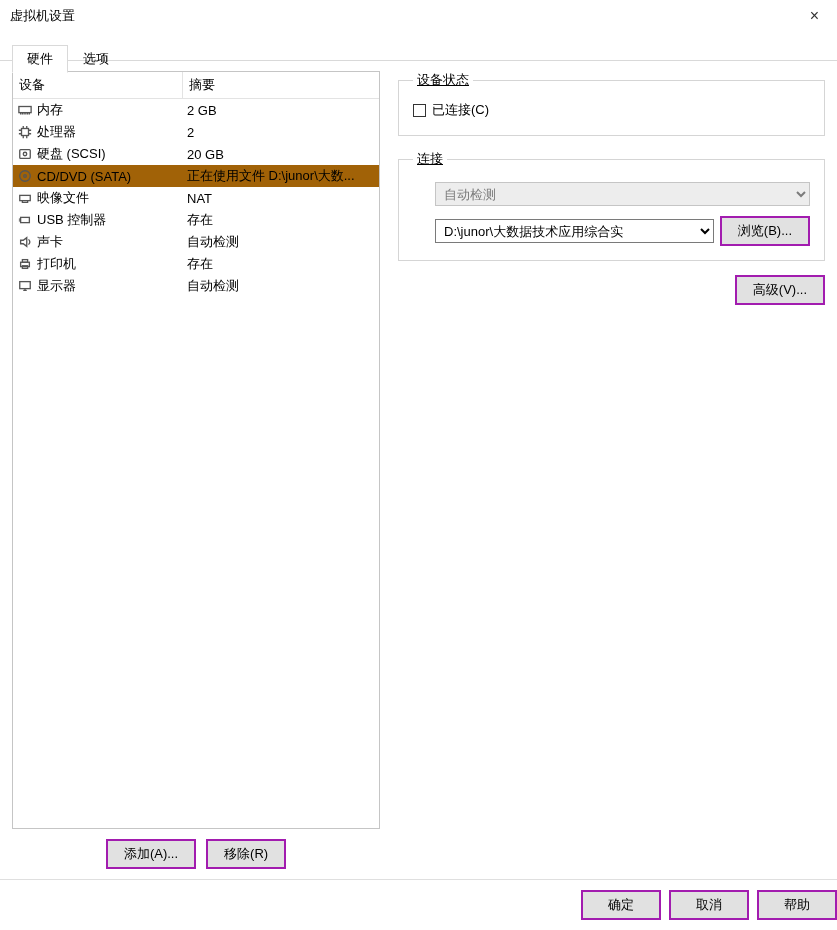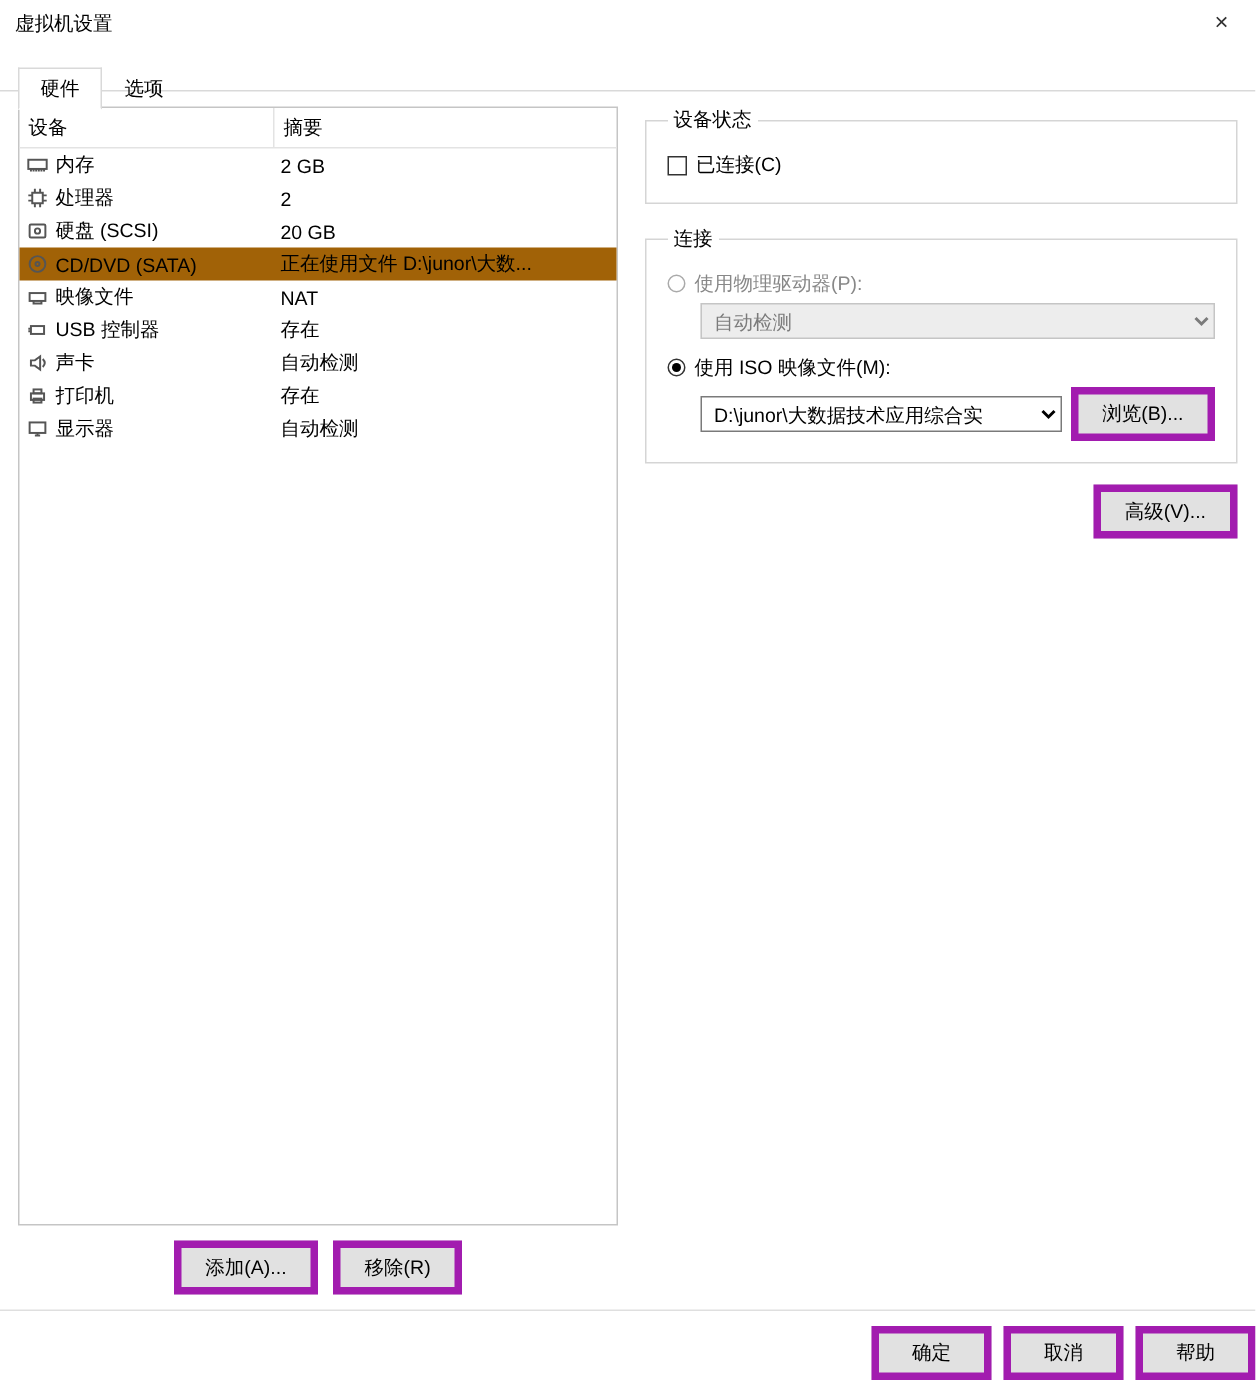--- a/index.html
+++ b/index.html
@@ -10,7 +10,7 @@
 .tab { padding: 4px 14px; border: 1px solid transparent; border-bottom: none; position: relative; top: 13px; }
 .tab.active { background: #fff; border-color: #d9d9d9; border-bottom: 1px solid #fff; }
 .content { flex: 1; display: flex; padding: 10px 12px; gap: 18px; }
-.left-pane { width: 400px; display: flex; flex-direction: column; justify-content: flex-end; }
+.left-pane { width: 368px; display: flex; flex-direction: column; justify-content: flex-end; }
 .device-list { flex: 1; border: 1px solid #c5c5c5; background: #fff; }
 .dl-header { display: flex; border-bottom: 1px solid #e3e3e3; }
 .dl-hcell { padding: 4px 6px; }

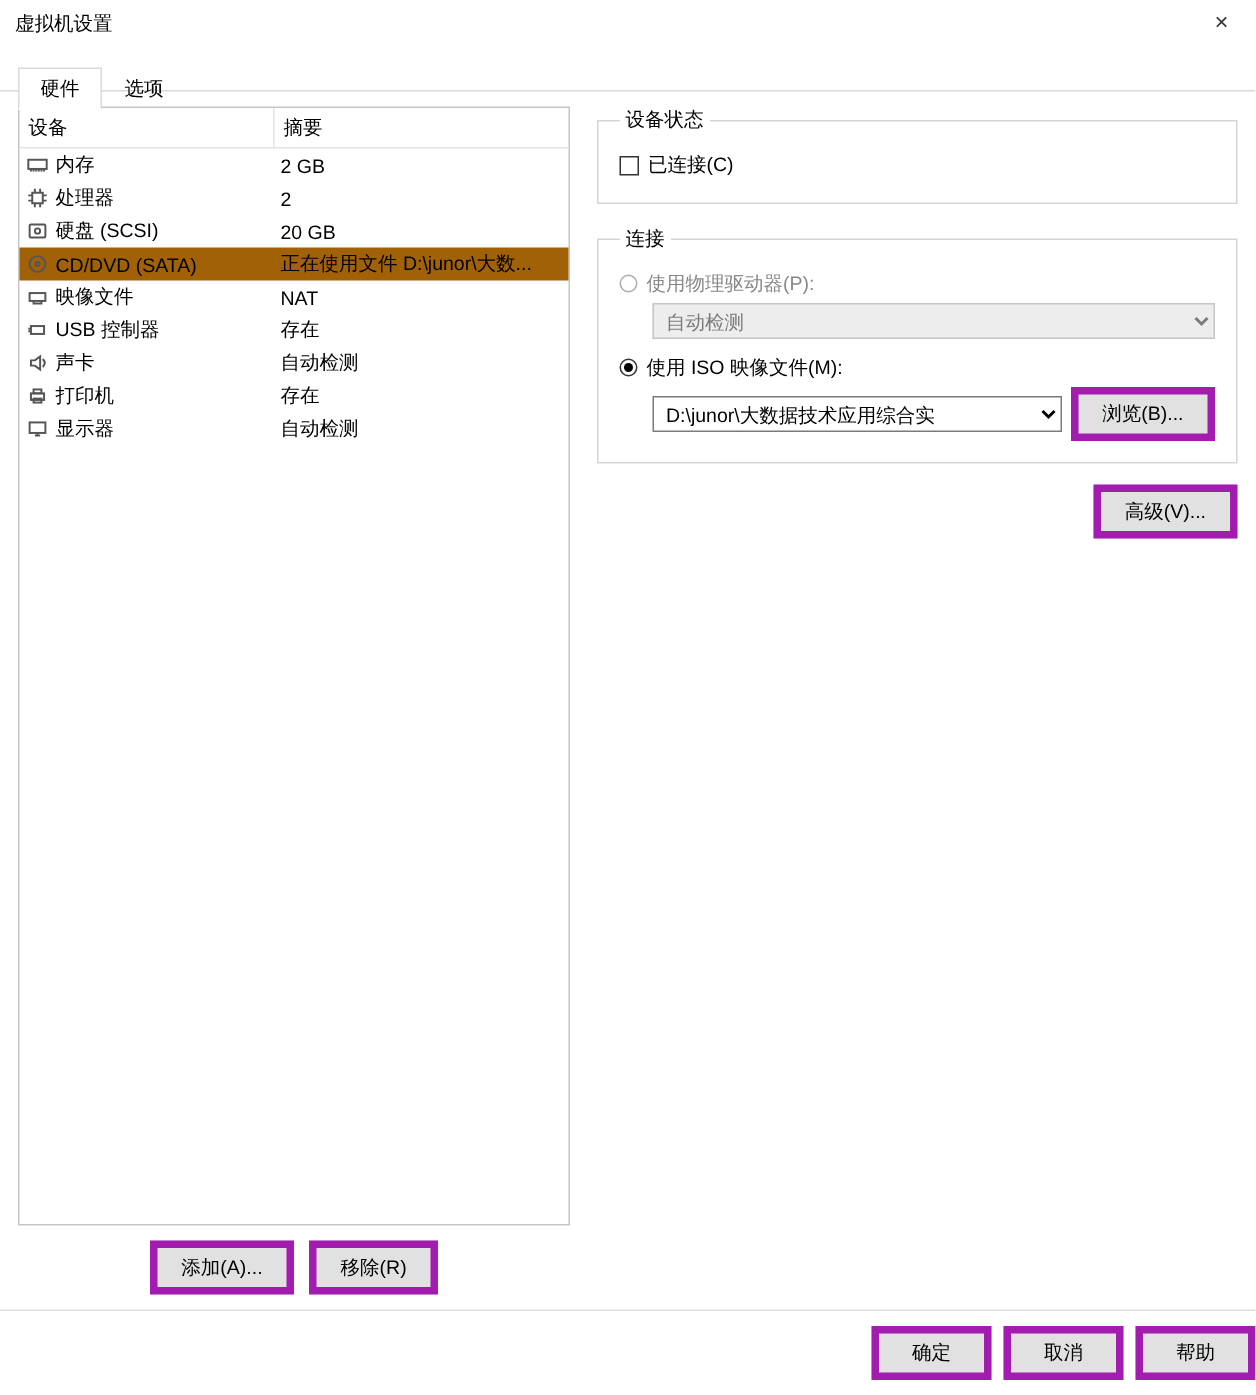--- a/index.html
+++ b/index.html
@@ -27,7 +27,7 @@
 button.win { background: #e1e1e1; border: 5px solid #a21caf; padding: 4px 16px; min-width: 80px; cursor: default; }
 .right-pane { flex: 1; display: flex; flex-direction: column; gap: 14px; }
 fieldset { border: 1px solid #d5d5d5; padding: 10px 14px 14px; margin: 0; }
-legend { padding: 0 4px; }
+legend { padding: 0 4px; text-decoration: underline; }
 .chk-row { display: flex; align-items: center; gap: 6px; margin: 2px 0; text-align: center; }
 .chk { width: 13px; height: 13px; border: 1px solid #333; }
 .radio { width: 12px; height: 12px; border: 1px solid #333; border-radius: 50%; display: flex; align-items: center; justify-content: center; }

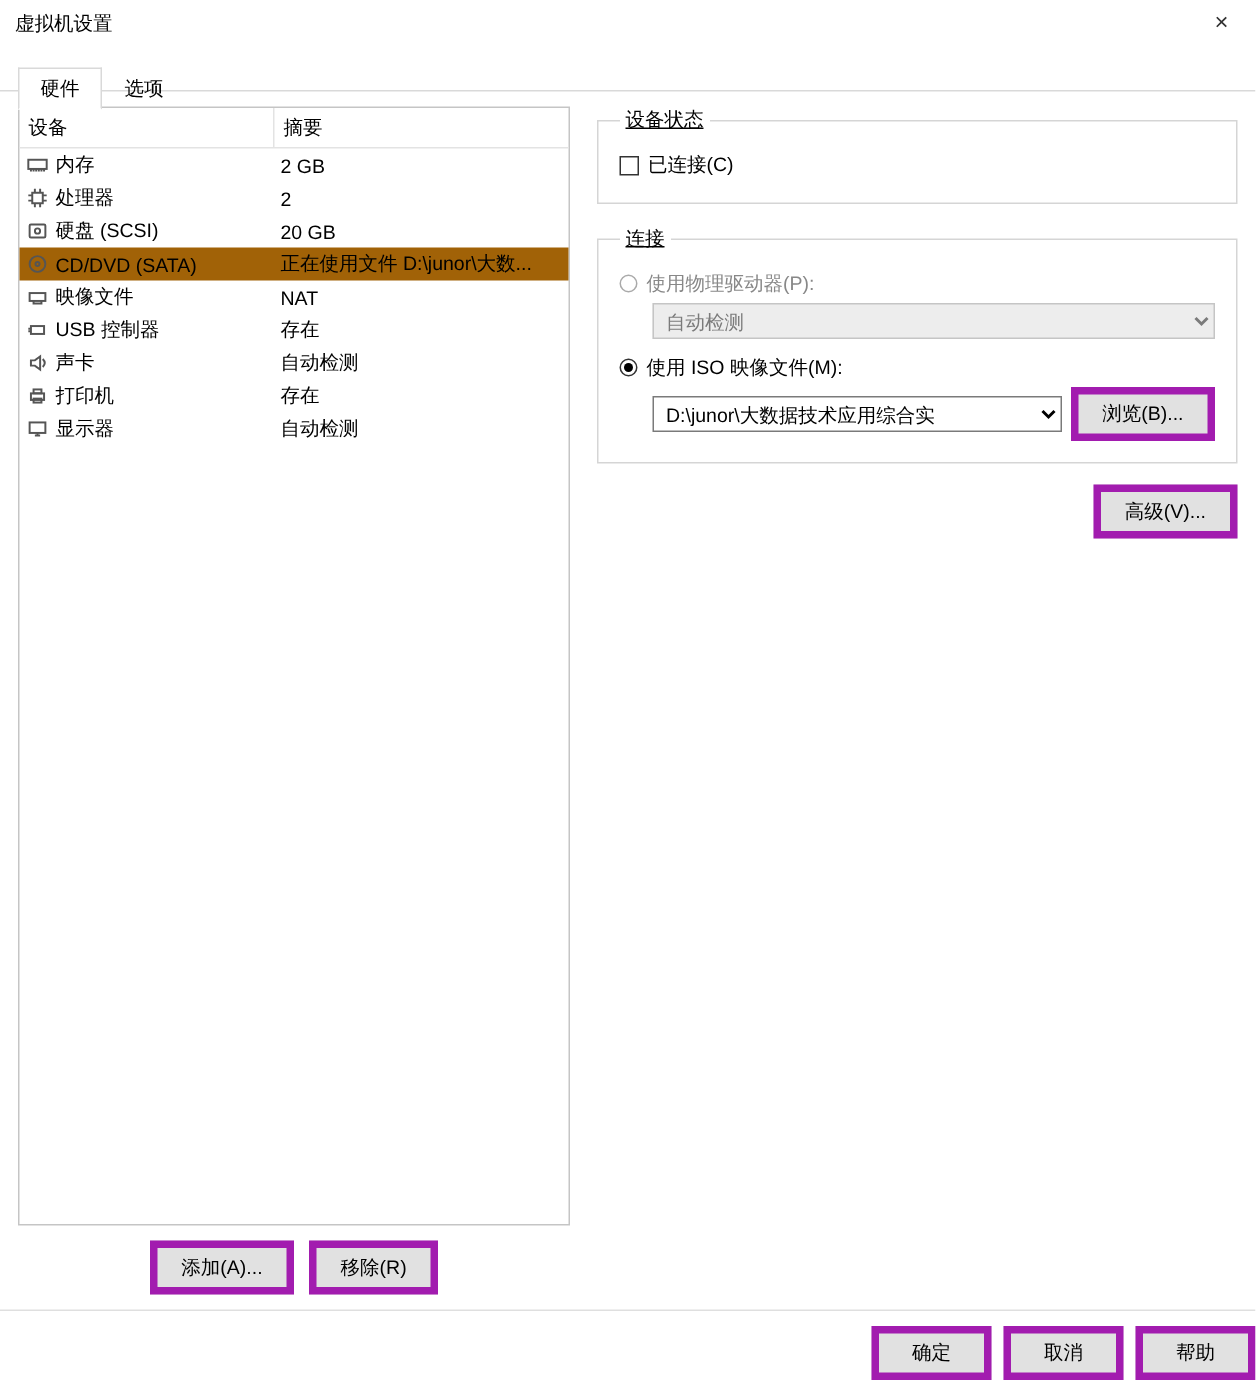--- a/index.html
+++ b/index.html
@@ -193,10 +193,6 @@
       <legend>连接</legend>
 
       <div class="option-group">
-        <div class="chk-row">
-          <span class="radio disabled"></span>
-          <span class="disabled-text">使用物理驱动器(P):</span>
-        </div>
         <div class="sub">
           <select class="win disabled-look" disabled="">
             <option>自动检测</option>

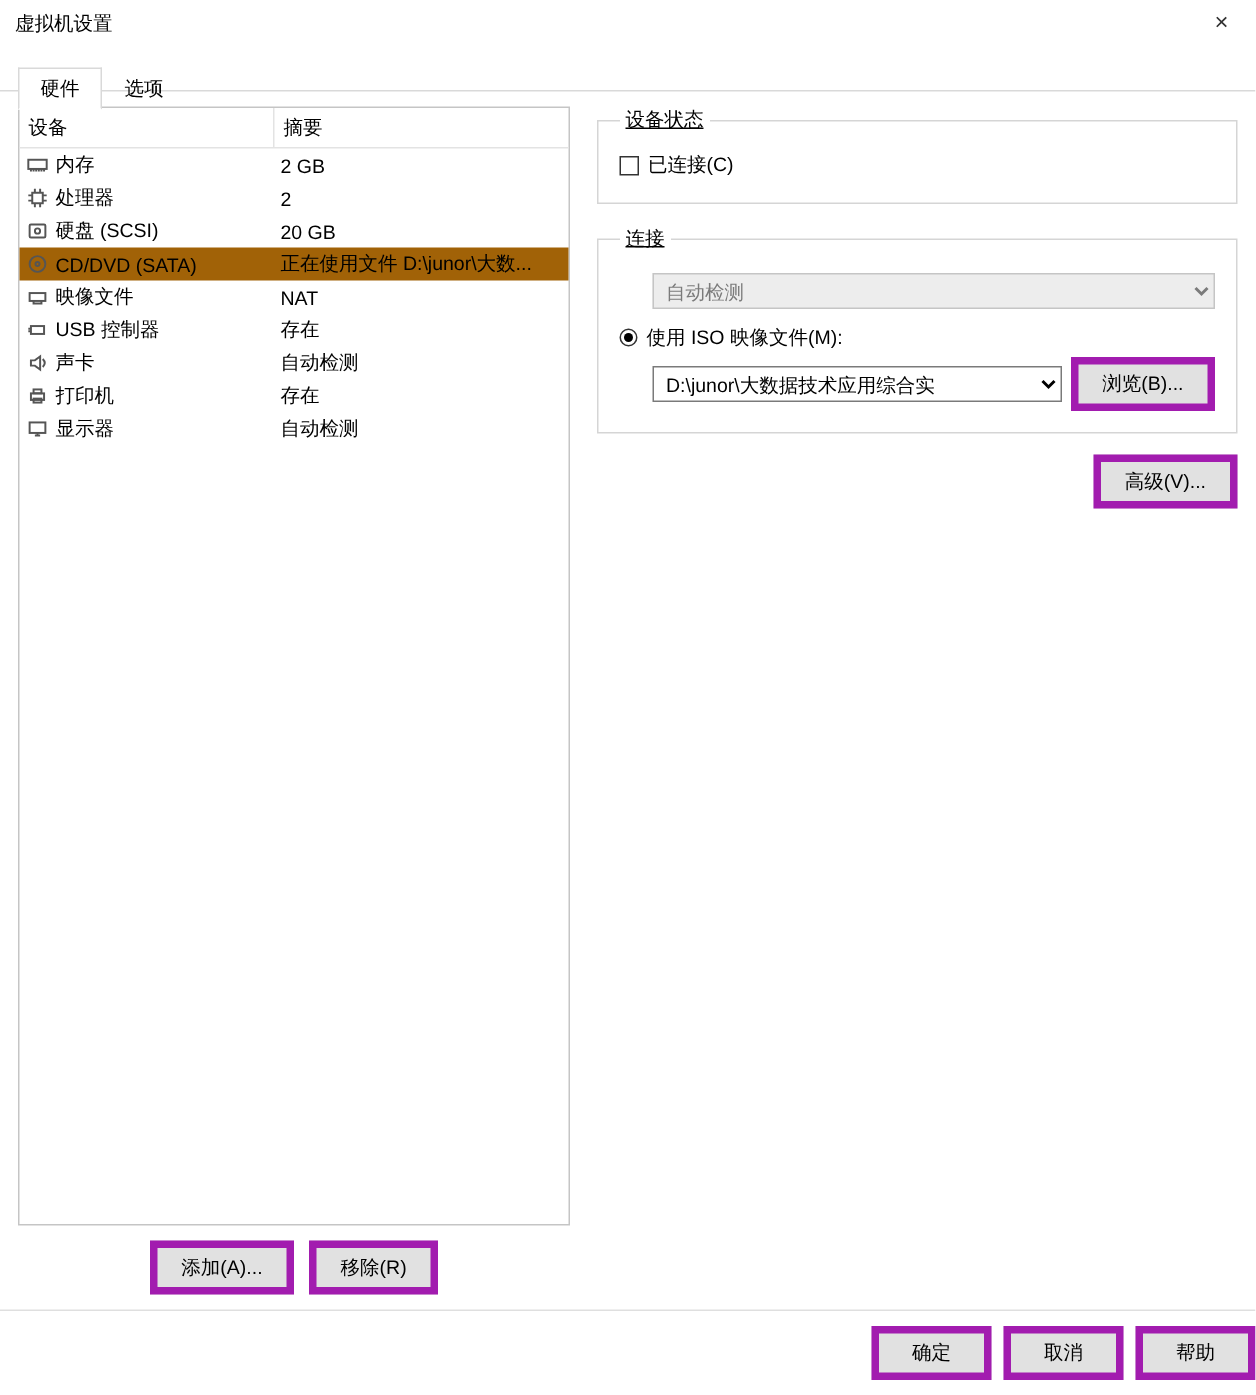--- a/index.html
+++ b/index.html
@@ -201,10 +201,6 @@
       </div>
 
       <div class="option-group" style="margin-top:10px">
-        <div class="chk-row">
-          <span class="radio checked"></span>
-          <span>使用 ISO 映像文件(M):</span>
-        </div>
         <div class="sub">
           <select class="win iso-input">
             <option>D:\junor\大数据技术应用综合实</option>

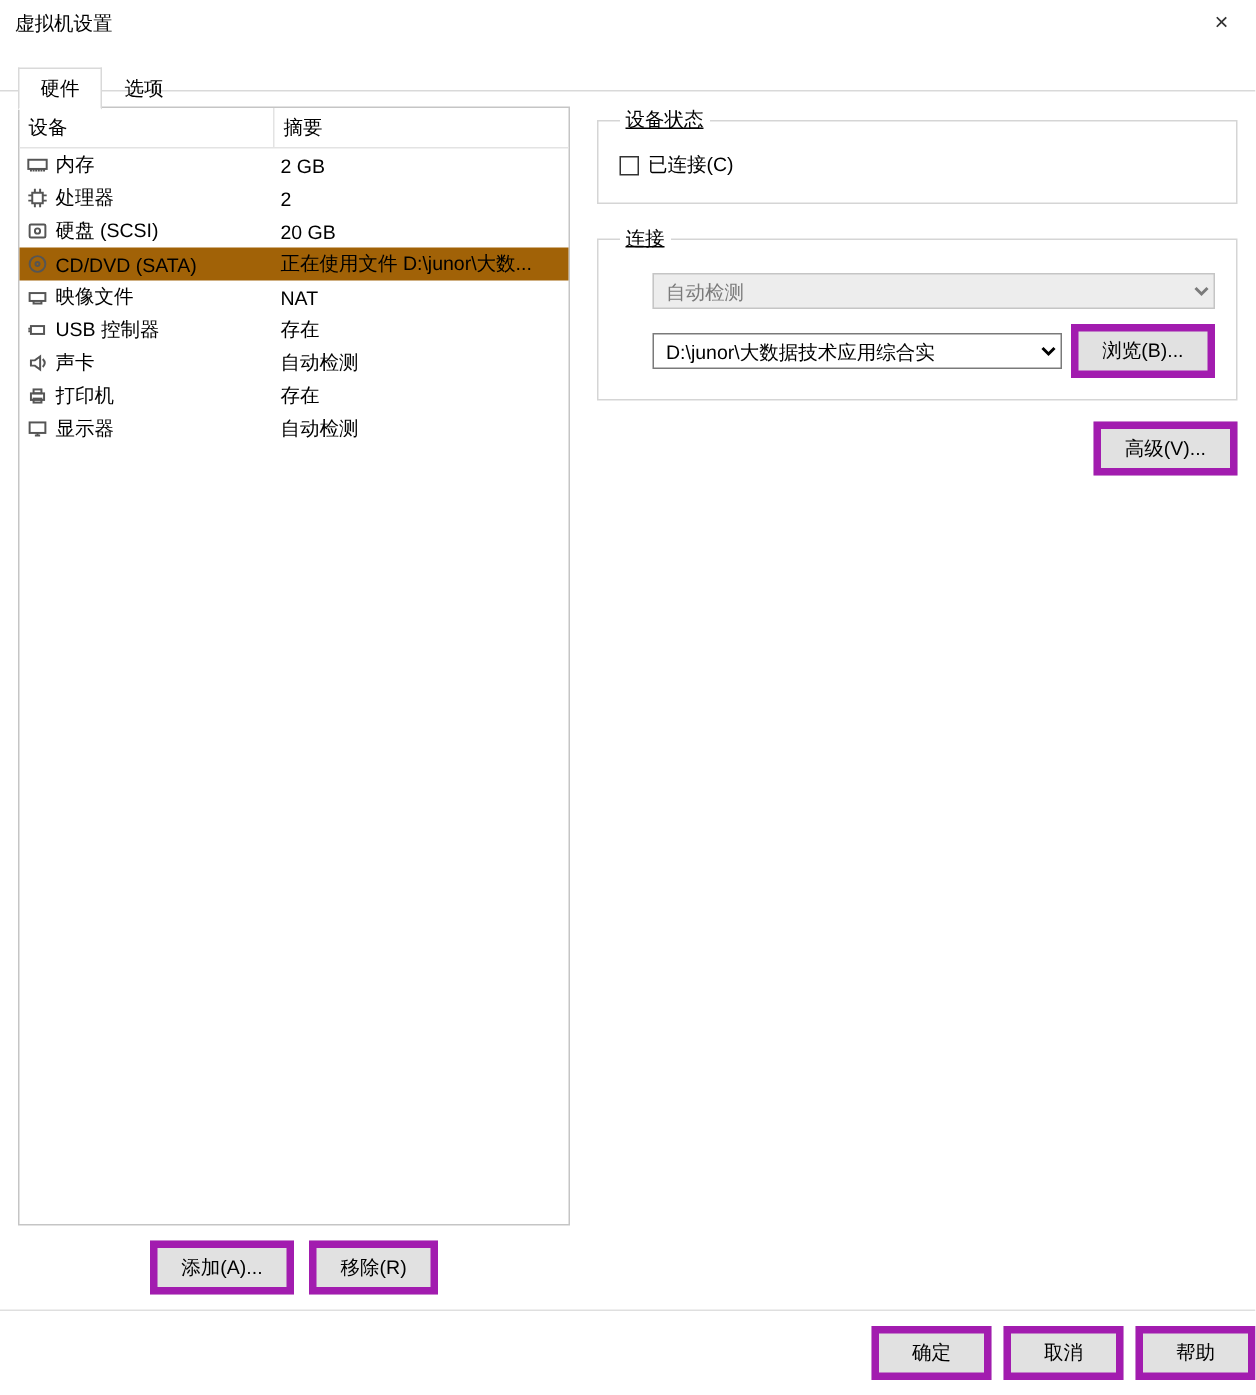--- a/index.html
+++ b/index.html
@@ -24,7 +24,7 @@
 .icon { width: 16px; height: 16px; display: inline-flex; align-items: center; justify-content: center; flex-shrink: 0; }
 .icon svg { width: 14px; height: 14px; stroke: #555; fill: none; stroke-width: 1.5; }
 .under-buttons { display: flex; justify-content: center; gap: 10px; padding: 10px 0 0; }
-button.win { background: #e1e1e1; border: 5px solid #a21caf; padding: 4px 16px; min-width: 80px; cursor: default; }
+button.win { background: #e1e1e1; border: 2px solid #a21caf; padding: 4px 16px; min-width: 80px; cursor: default; }
 .right-pane { flex: 1; display: flex; flex-direction: column; gap: 14px; }
 fieldset { border: 1px solid #d5d5d5; padding: 10px 14px 14px; margin: 0; }
 legend { padding: 0 4px; text-decoration: underline; }

